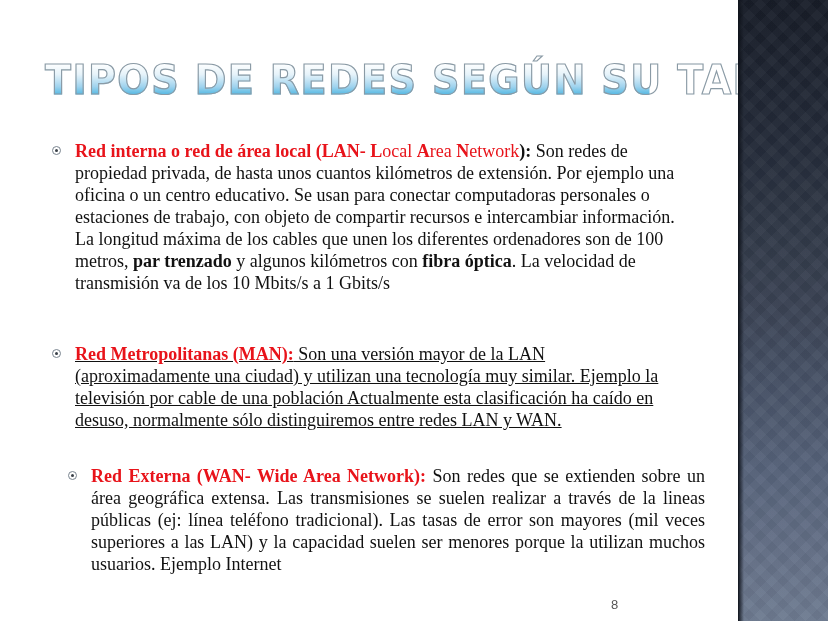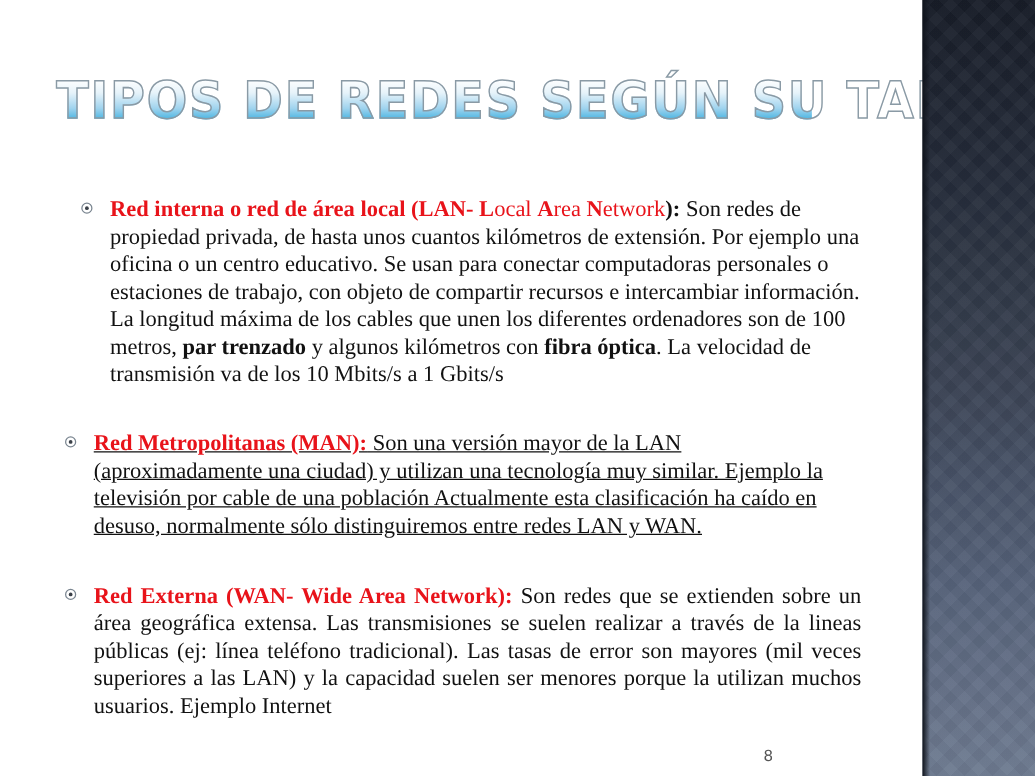--- a/index.html
+++ b/index.html
@@ -54,7 +54,7 @@
   <div class="title">TIPOS DE REDES SEGÚN SU TAMAÑO</div>
 
   <div class="content">
-    <div class="item" style="top:156px; width:610px;margin-left:13px;">
+    <div class="item" style="top:140px; width:610px;">
       <span class="bullet"></span>
       <span class="red b">Red interna o red de área local (LAN- L</span><span class="red">ocal </span><span class="red b">A</span><span class="red">rea </span><span class="red b">N</span><span class="red">etwork</span><span class="b">):</span><span> Son redes de propiedad privada, de hasta unos cuantos kilómetros de extensión. Por ejemplo una oficina o un centro educativo. Se usan para conectar computadoras personales o estaciones de trabajo, con objeto de compartir recursos e intercambiar información. La longitud  máxima de los cables que unen los diferentes ordenadores son de 100 metros, </span><span class="b">par trenzado</span><span> y  algunos kilómetros con </span><span class="b">fibra óptica</span><span>. La velocidad de transmisión va de los 10 Mbits/s a 1 Gbits/s</span>
     </div>

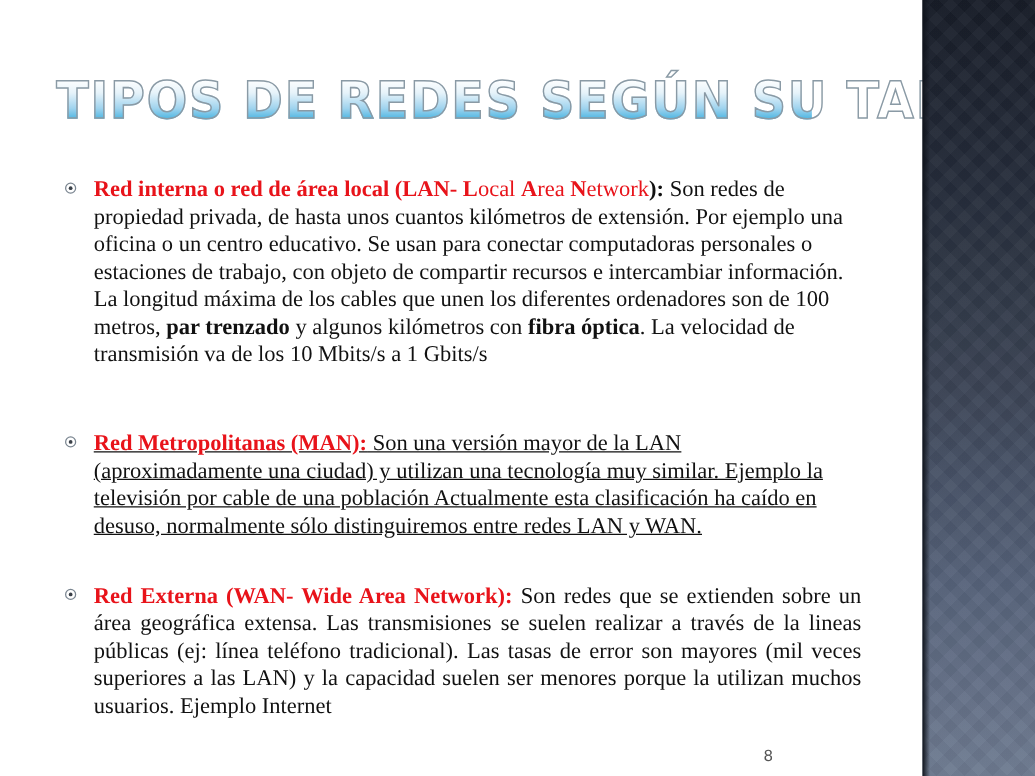--- a/index.html
+++ b/index.html
@@ -31,7 +31,7 @@
   }
   .content { position: absolute; left: 0; top: 0; }
   .item { position: absolute; left: 75px; width: 614px; font-size: 18px; line-height: 22px; color: #111; }
-  .item.justify { text-align: justify; }
+  .item.justify { text-align: justify; margin-left: 16px; }
   .bullet {
     position: absolute; left: -23px; top: 6px; width: 9px; height: 9px;
     border: 1px solid #7a8590; border-radius: 50%; box-sizing: border-box;

